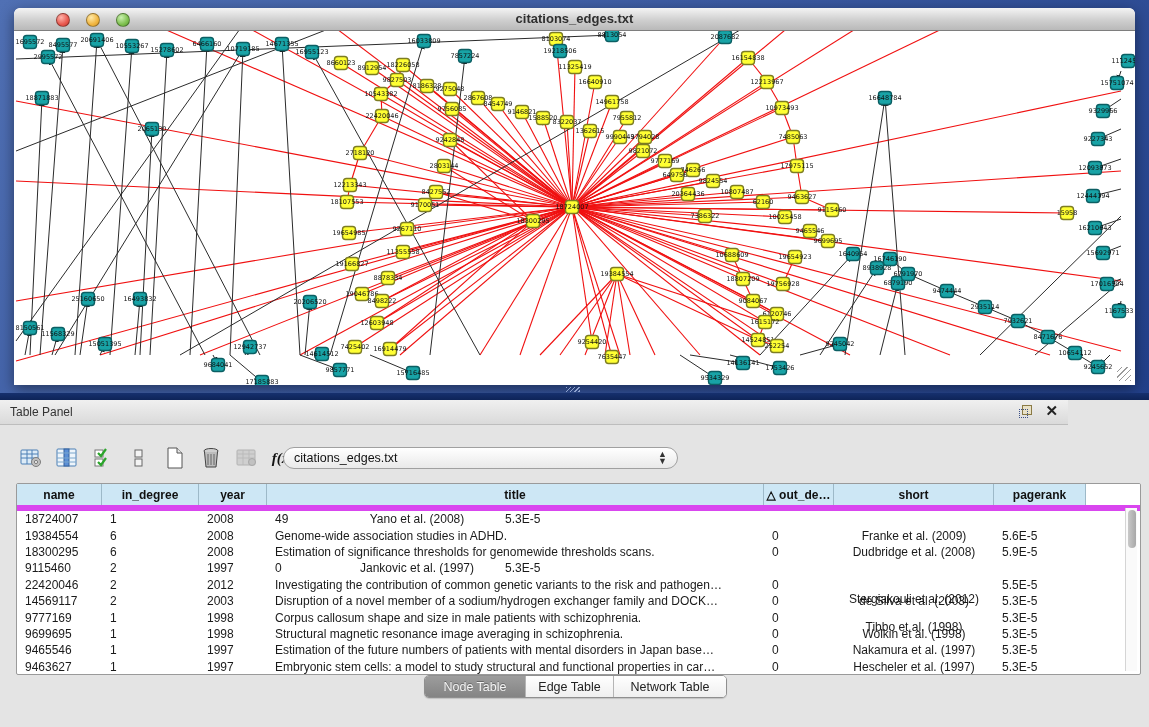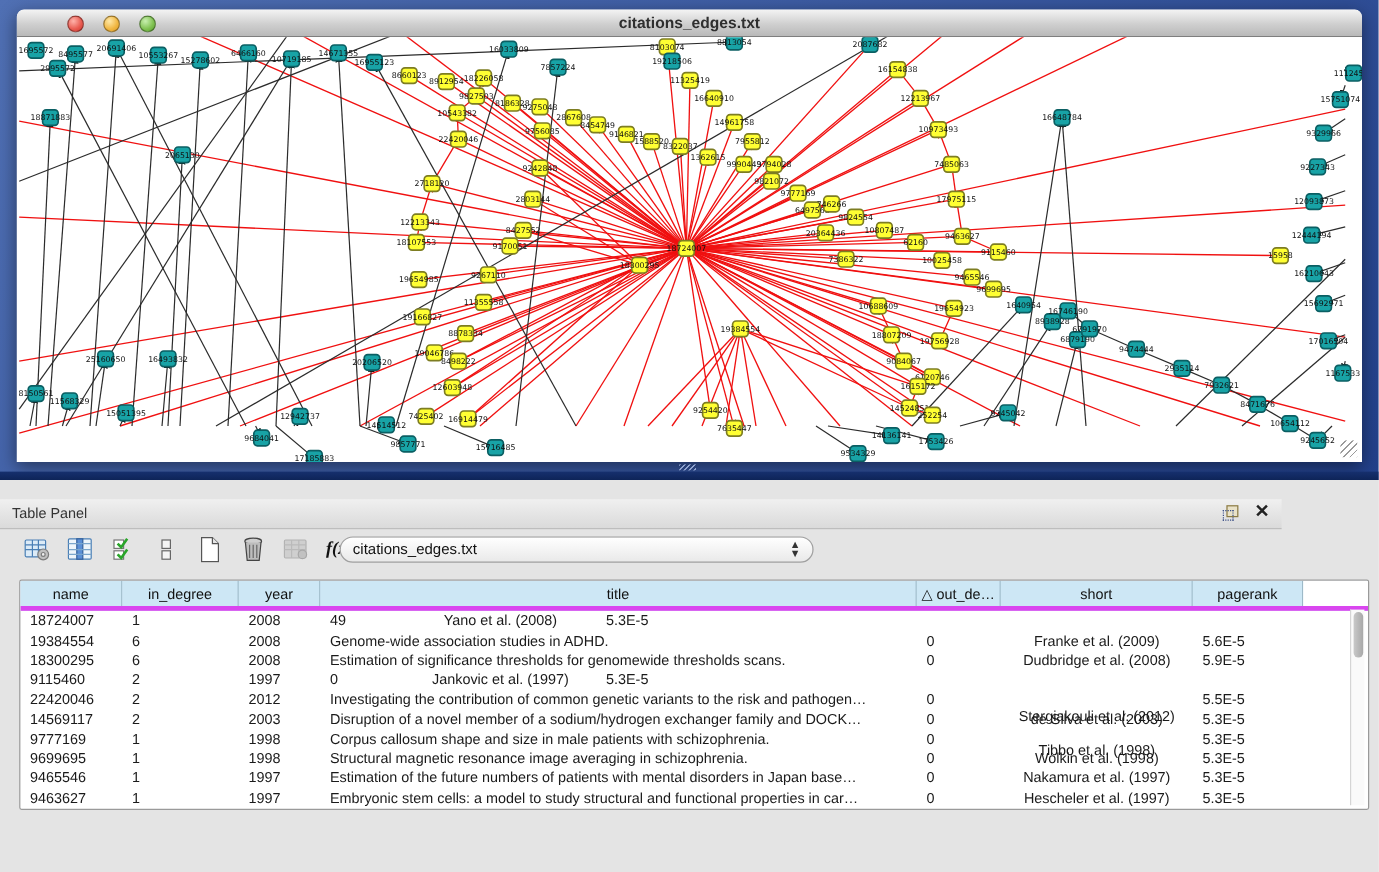--- a/index.html
+++ b/index.html
@@ -30,7 +30,7 @@
   #split-grip{position:absolute;left:566px;top:-6px;width:14px;height:5px;
     background:repeating-linear-gradient(135deg,#8fa3cf 0 1px,transparent 1px 3px);}
   #panel-header{position:absolute;left:0;top:0;width:1068px;height:24px;
-    background:linear-gradient(#f0f0f0,#dadada);border-bottom:1px solid #bdbdbd;margin-top:16px;}
+    background:linear-gradient(#f0f0f0,#dadada);border-bottom:1px solid #bdbdbd;}
   #panel-title{position:absolute;left:10px;top:5px;font-size:12px;color:#333;}
   #float-icon{position:absolute;right:36px;top:5px;width:13px;height:13px;}
   #float-icon .sq1{position:absolute;left:3px;top:0;width:8px;height:8px;border:1.5px solid #8a7a45;background:#e9e2c8;}

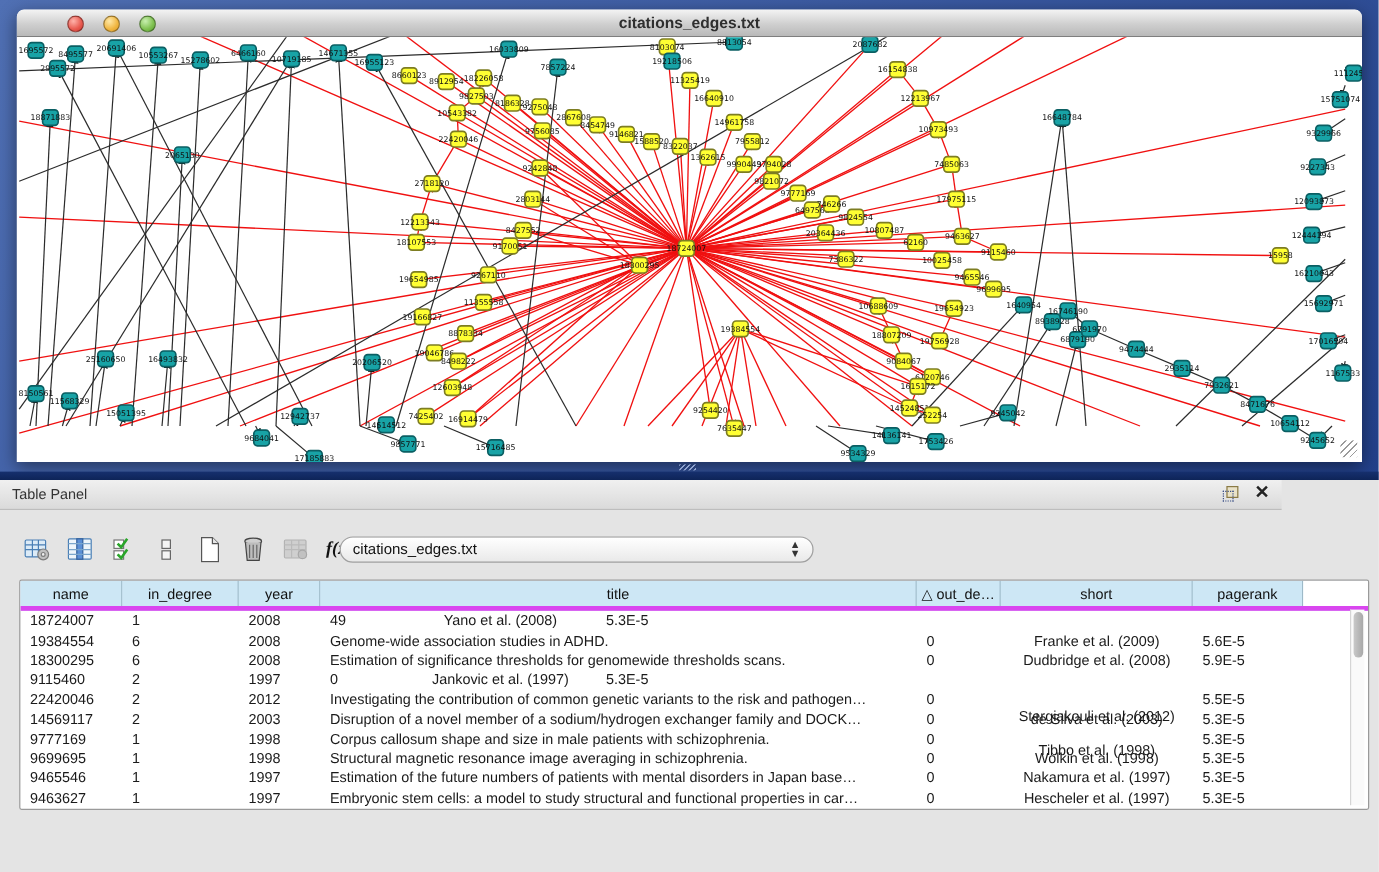--- a/index.html
+++ b/index.html
@@ -45,7 +45,7 @@
   #table-select .updown{margin-left:auto;font-size:9px;color:#333;letter-spacing:0;line-height:7px;text-align:center;}
 
   #table-box{position:absolute;left:16px;top:83px;width:1123px;height:190px;background:#fff;border:1px solid #9a9a9a;border-radius:2px;overflow:hidden;}
-  #thead{display:flex;height:21px;border-bottom:4px solid #d946ef;background:#cde7f5;}
+  #thead{display:flex;height:21px;border-bottom:6px solid #d946ef;background:#cde7f5;font-weight:bold;}
   .th{display:flex;align-items:center;justify-content:center;font-size:12px;color:#111;
      border-right:1px solid #9db9c8;box-sizing:border-box;background:#cde7f5;}
   .th.last-fill{border-right:none;background:#fff;}

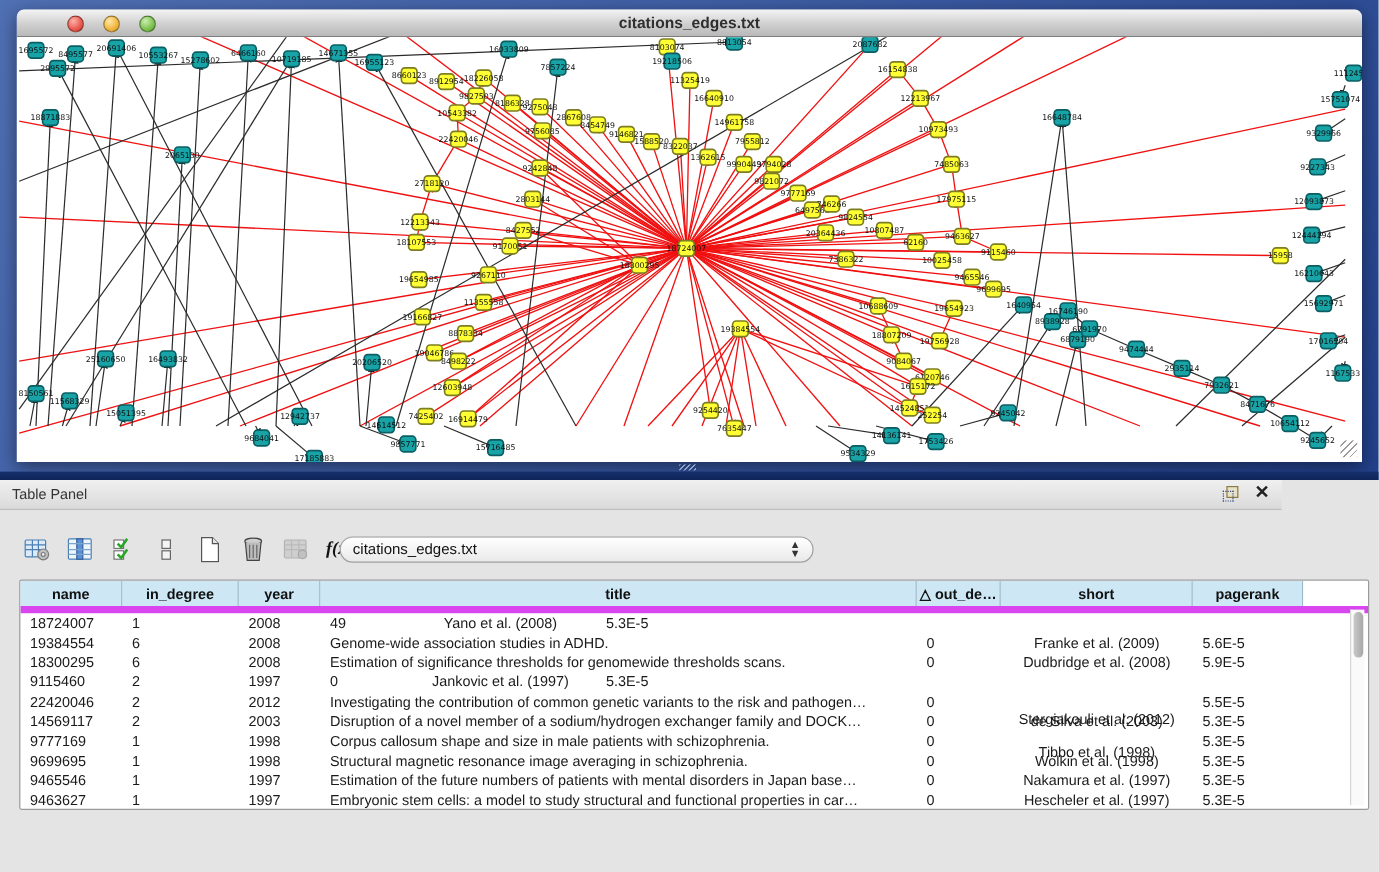--- a/index.html
+++ b/index.html
@@ -980,6 +980,11 @@
         </div>
     </div>
 
+    <div id="tabbar">
+        <div class="seg active" style="width: 100px;">Node Table</div>
+        <div class="seg" style="width: 87px;">Edge Table</div>
+        <div class="seg" style="width: 112px;">Network Table</div>
+      </div>
 
   </div>
 </div>

